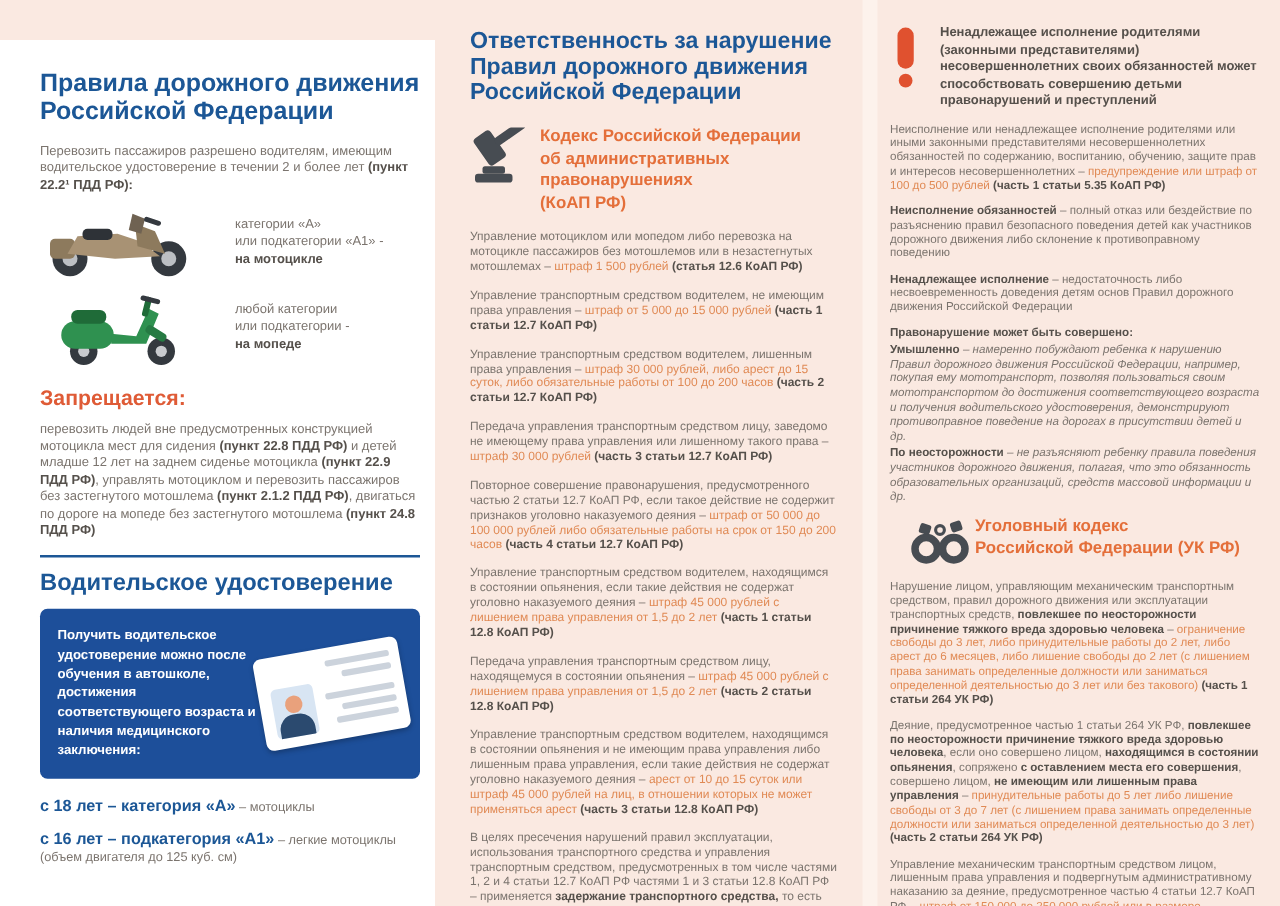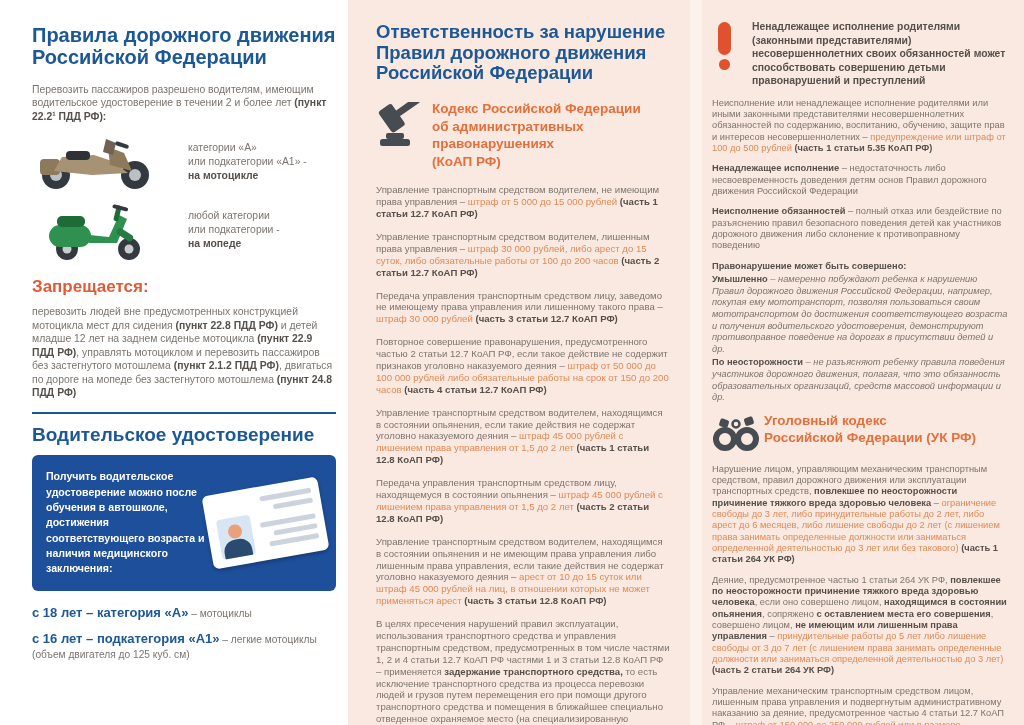--- a/index.html
+++ b/index.html
@@ -6,7 +6,7 @@
   body{font-family:"Liberation Sans","DejaVu Sans",sans-serif;background:#e8e8e8;}
   .page{position:relative;width:1024px;height:725px;background:#fae9e1;overflow:hidden;display:flex;}
   .col{box-sizing:border-box;}
-  .col-left{width:348px;background:#ffffff;padding:24px 12px 16px 32px;}
+  .col-left{width:348px;background:#ffffff;padding:24px 12px 16px 32px;margin-top:32px;}
   .col-mid{width:342px;padding:22px 20px 14px 28px;}
   .divider{width:12px;background:#fdf2ec;}
   .col-right{width:322px;padding:20px 16px 12px 10px;}

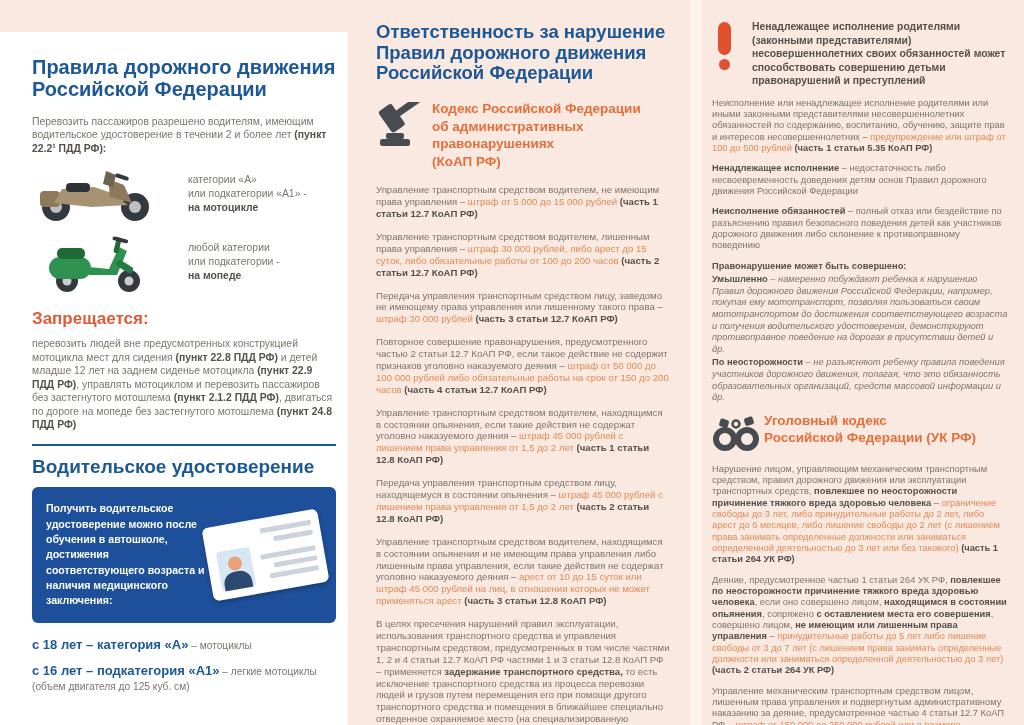--- a/index.html
+++ b/index.html
@@ -46,7 +46,7 @@
 
   .age-list p.age-item{margin:0 0 9px 0;color:#7b746e;font-size:10.2px;line-height:1.3;}
 
-  .icon-head-row{display:flex;align-items:flex-start;margin:4px 0 14px 0;}
+  .icon-head-row{display:flex;align-items:flex-start;margin:4px 0 14px 0;justify-content:center;}
   .icon-cell{flex:0 0 56px;display:flex;justify-content:flex-start;padding-top:2px;}
   .warn-row{display:flex;align-items:flex-start;margin:0 0 10px 0;}
   .warn-icon-cell{flex:0 0 40px;padding-top:2px;}

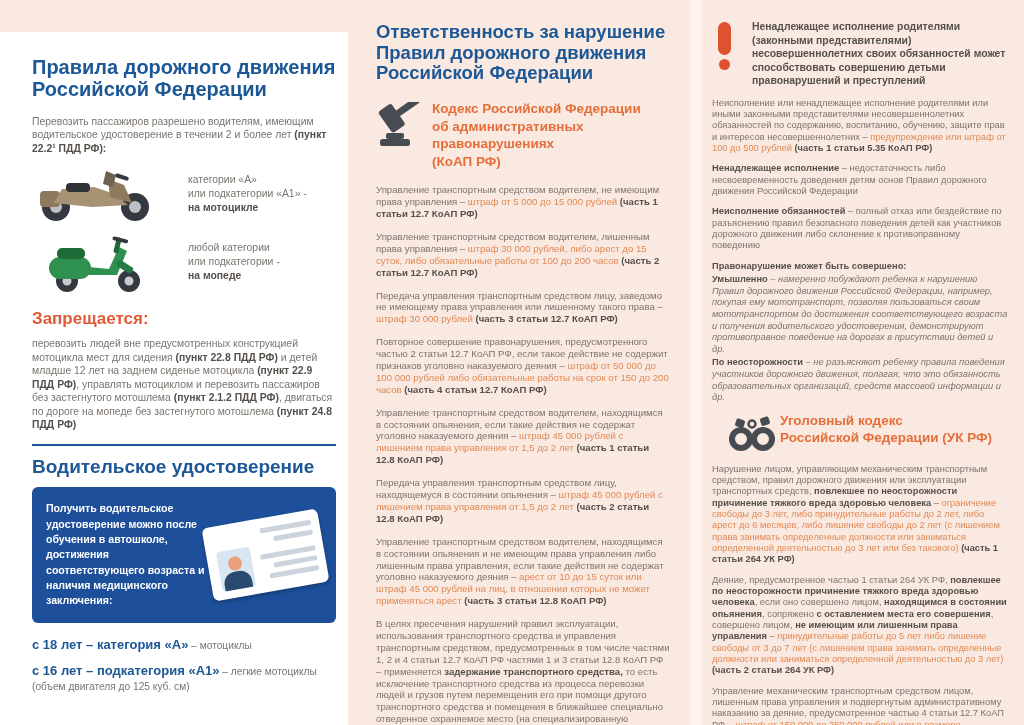--- a/index.html
+++ b/index.html
@@ -157,6 +157,7 @@
     </div>
 
     <div>
+        <p class="para"><span class="s-n">Управление мотоциклом или мопедом либо перевозка на мотоцикле пассажиров без мотошлемов или в незастегнутых мотошлемах – </span><span class="s-o">штраф 1 500 рублей </span><span class="s-b">(статья 12.6 КоАП РФ)</span></p>
         <p class="para"><span class="s-n">Управление транспортным средством водителем, не имеющим права управления – </span><span class="s-o">штраф от 5 000 до 15 000 рублей </span><span class="s-b">(часть 1 статьи 12.7 КоАП РФ)</span></p>
         <p class="para"><span class="s-n">Управление транспортным средством водителем, лишенным права управления – </span><span class="s-o">штраф 30 000 рублей, либо арест до 15 суток, либо обязательные работы от 100 до 200 часов </span><span class="s-b">(часть 2 статьи 12.7 КоАП РФ)</span></p>
         <p class="para"><span class="s-n">Передача управления транспортным средством лицу, заведомо не имеющему права управления или лишенному такого права – </span><span class="s-o">штраф 30 000 рублей </span><span class="s-b">(часть 3 статьи 12.7  КоАП РФ)</span></p>

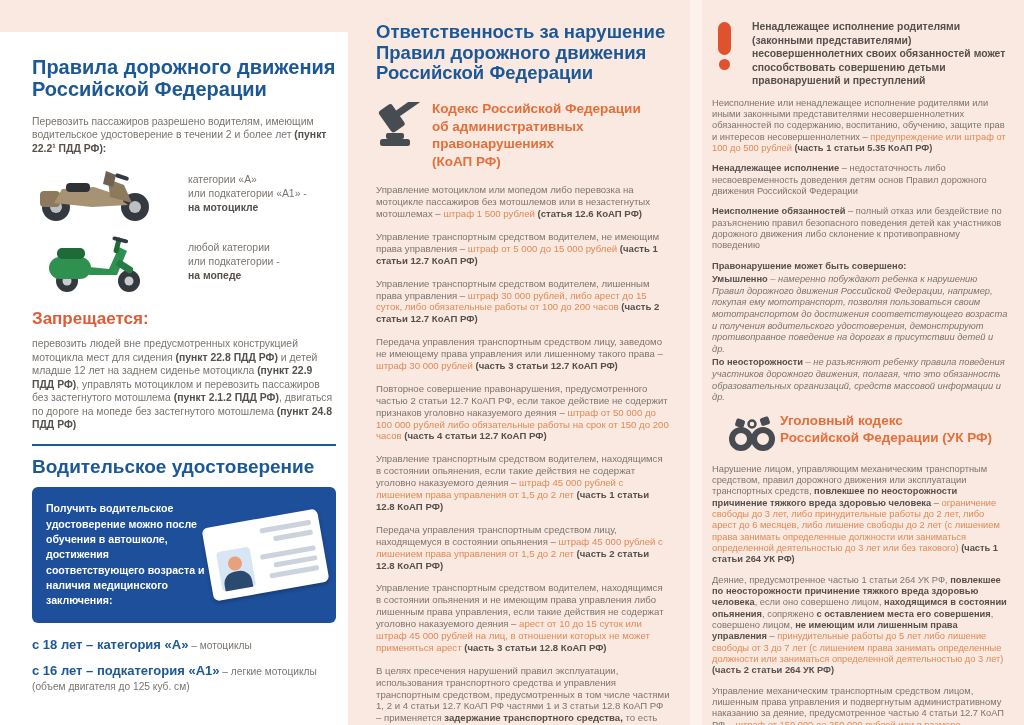--- a/index.html
+++ b/index.html
@@ -182,8 +182,8 @@
 
     <div>
         <p class="para"><span class="s-n">Неисполнение или ненадлежащее исполнение родителями или иными законными представителями несовершеннолетних обязанностей по содержанию, воспитанию, обучению, защите прав и интересов несовершеннолетних – </span><span class="s-o">предупреждение или штраф от 100 до 500 рублей </span><span class="s-b">(часть 1 статьи 5.35 КоАП РФ)</span></p>
+        <p class="para"><span class="s-b">Неисполнение обязанностей</span><span class="s-n"> – полный отказ или бездействие по разъяснению правил безопасного поведения детей как участников дорожного движения либо склонение к противоправному поведению</span></p>
         <p class="para"><span class="s-b">Ненадлежащее исполнение</span><span class="s-n"> – недостаточность либо несвоевременность доведения детям основ Правил дорожного движения Российской Федерации</span></p>
-        <p class="para"><span class="s-b">Неисполнение обязанностей</span><span class="s-n"> – полный отказ или бездействие по разъяснению правил безопасного поведения детей как участников дорожного движения либо склонение к противоправному поведению</span></p>
       </div>
     <div style="margin-bottom:8px;">
         <p class="para-tight"><span class="s-ib">Правонарушение может быть совершено:</span></p>

